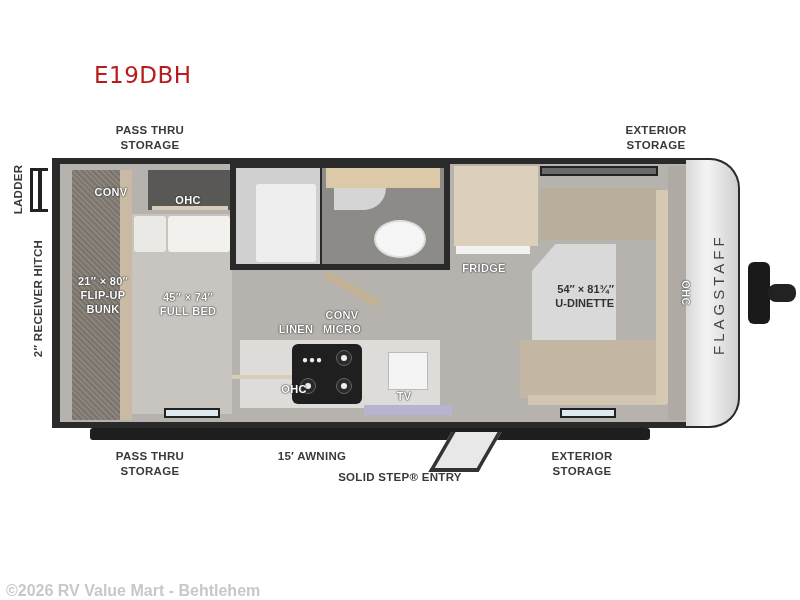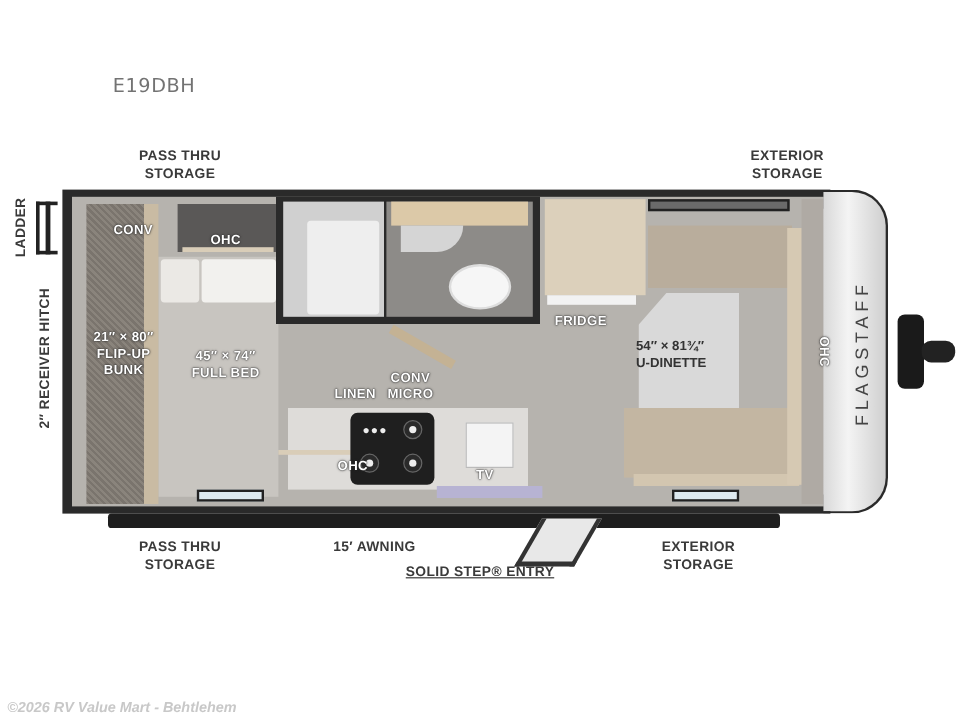--- a/index.html
+++ b/index.html
@@ -5,7 +5,7 @@
   * { box-sizing: border-box; margin: 0; padding: 0; }
   body { width: 800px; height: 600px; background: #ffffff; position: relative; overflow: hidden; font-family: "Liberation Sans", sans-serif; }
   .abs { position: absolute; }
-  .model { left: 94px; top: 62px; font-size: 16px; color: #737373; letter-spacing: 0.5px; font-family: "DejaVu Sans", sans-serif; }
+  .model { left: 94px; top: 62px; font-size: 23px; color: #b91c1c; letter-spacing: 0.5px; font-family: "DejaVu Sans", sans-serif; }
   .ext-label { font-weight: bold; font-size: 11.5px; color: #3a3a3a; text-align: center; line-height: 15px; letter-spacing: 0.3px; }
   .in-label { font-weight: bold; font-size: 11px; color: #fff; text-align: center; line-height: 14px; text-shadow: 0 0 2px #333, 0 0 1px #000; letter-spacing: 0.3px; }
   .dark-label { font-weight: bold; font-size: 11px; color: #333; text-align: left; line-height: 14px; }

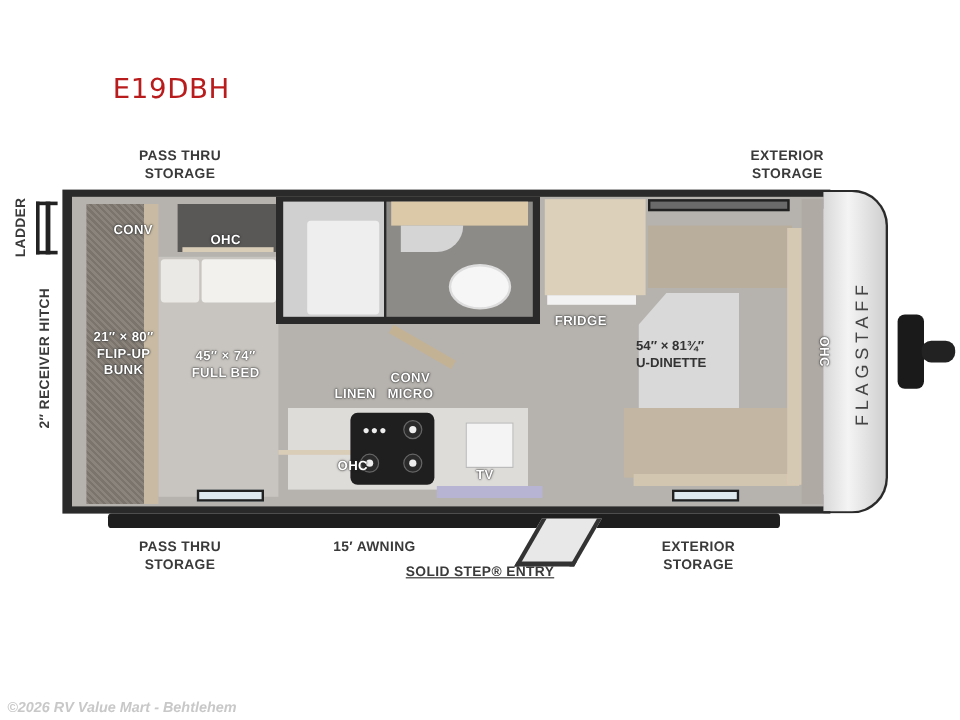--- a/index.html
+++ b/index.html
@@ -8,7 +8,7 @@
   .model { left: 94px; top: 62px; font-size: 23px; color: #b91c1c; letter-spacing: 0.5px; font-family: "DejaVu Sans", sans-serif; }
   .ext-label { font-weight: bold; font-size: 11.5px; color: #3a3a3a; text-align: center; line-height: 15px; letter-spacing: 0.3px; }
   .in-label { font-weight: bold; font-size: 11px; color: #fff; text-align: center; line-height: 14px; text-shadow: 0 0 2px #333, 0 0 1px #000; letter-spacing: 0.3px; }
-  .dark-label { font-weight: bold; font-size: 11px; color: #333; text-align: left; line-height: 14px; }
+  .dark-label { font-weight: bold; font-size: 11px; color: #333; text-align: right; line-height: 14px; }
   .vert { transform: rotate(-90deg); transform-origin: center; white-space: nowrap; }
   .vert-cw { transform: rotate(90deg); transform-origin: center; white-space: nowrap; }
   .footer { left: 6px; top: 582px; font-size: 12px; font-style: italic; font-weight: bold; color: #c8c8c8; }

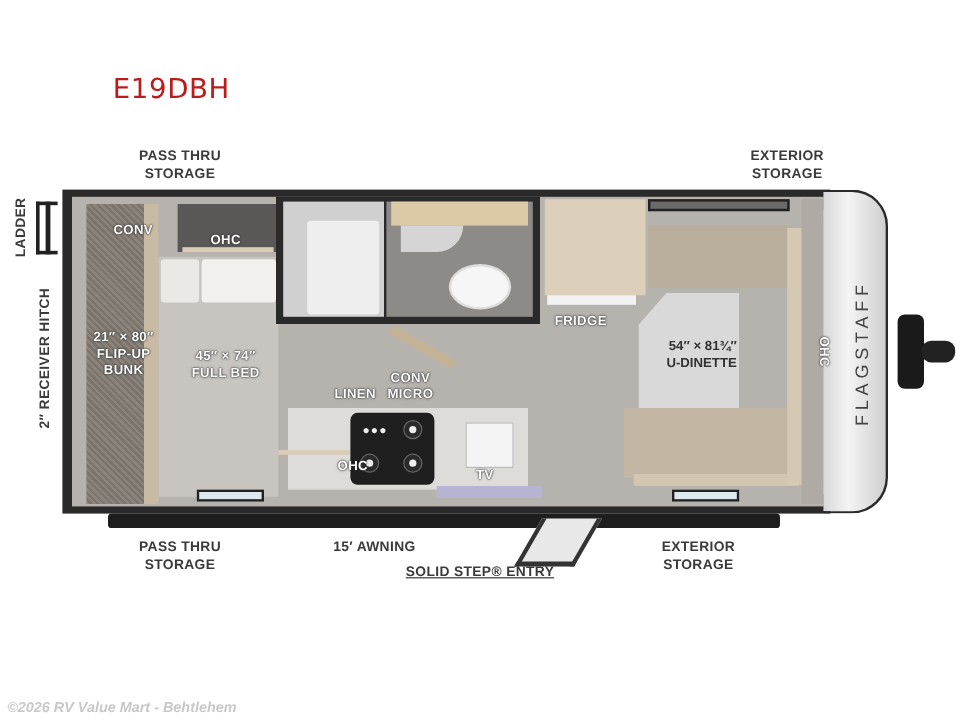--- a/index.html
+++ b/index.html
@@ -163,7 +163,7 @@
   <div>STORAGE</div>
 </div>
 <div class="abs ext-label" style="left:262px;top:449px;width:100px;">15′ AWNING</div>
-<div class="abs ext-label" style="left:330px;top:470px;width:140px;text-decoration:underline;">SOLID STEP® ENTRY</div>
+<div class="abs ext-label" style="left:330px;top:470px;width:140px;">SOLID STEP® ENTRY</div>
 <div class="abs ext-label" style="left:532px;top:449px;width:100px;">
   <div>EXTERIOR</div>
   <div>STORAGE</div>

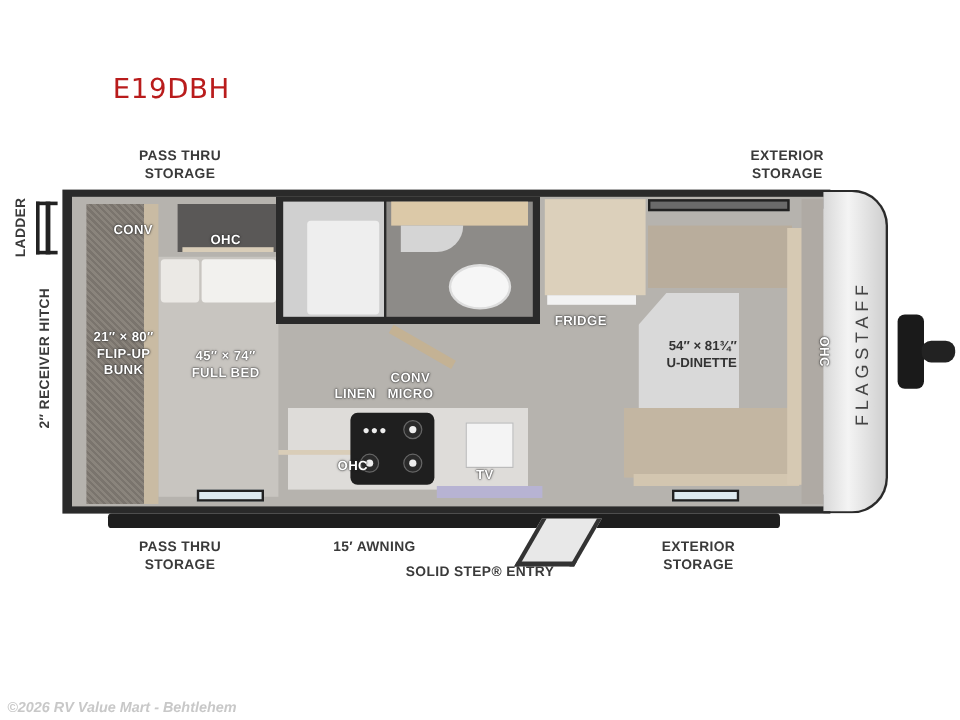--- a/index.html
+++ b/index.html
@@ -11,7 +11,7 @@
   .dark-label { font-weight: bold; font-size: 11px; color: #333; text-align: right; line-height: 14px; }
   .vert { transform: rotate(-90deg); transform-origin: center; white-space: nowrap; }
   .vert-cw { transform: rotate(90deg); transform-origin: center; white-space: nowrap; }
-  .footer { left: 6px; top: 582px; font-size: 12px; font-style: italic; font-weight: bold; color: #c8c8c8; }
+  .footer { left: 6px; top: 582px; font-size: 16px; font-weight: bold; color: #c8c8c8; }
 
   
   .body-outer { left: 52px; top: 158px; width: 640px; height: 270px; background: #2a2a2a; }

